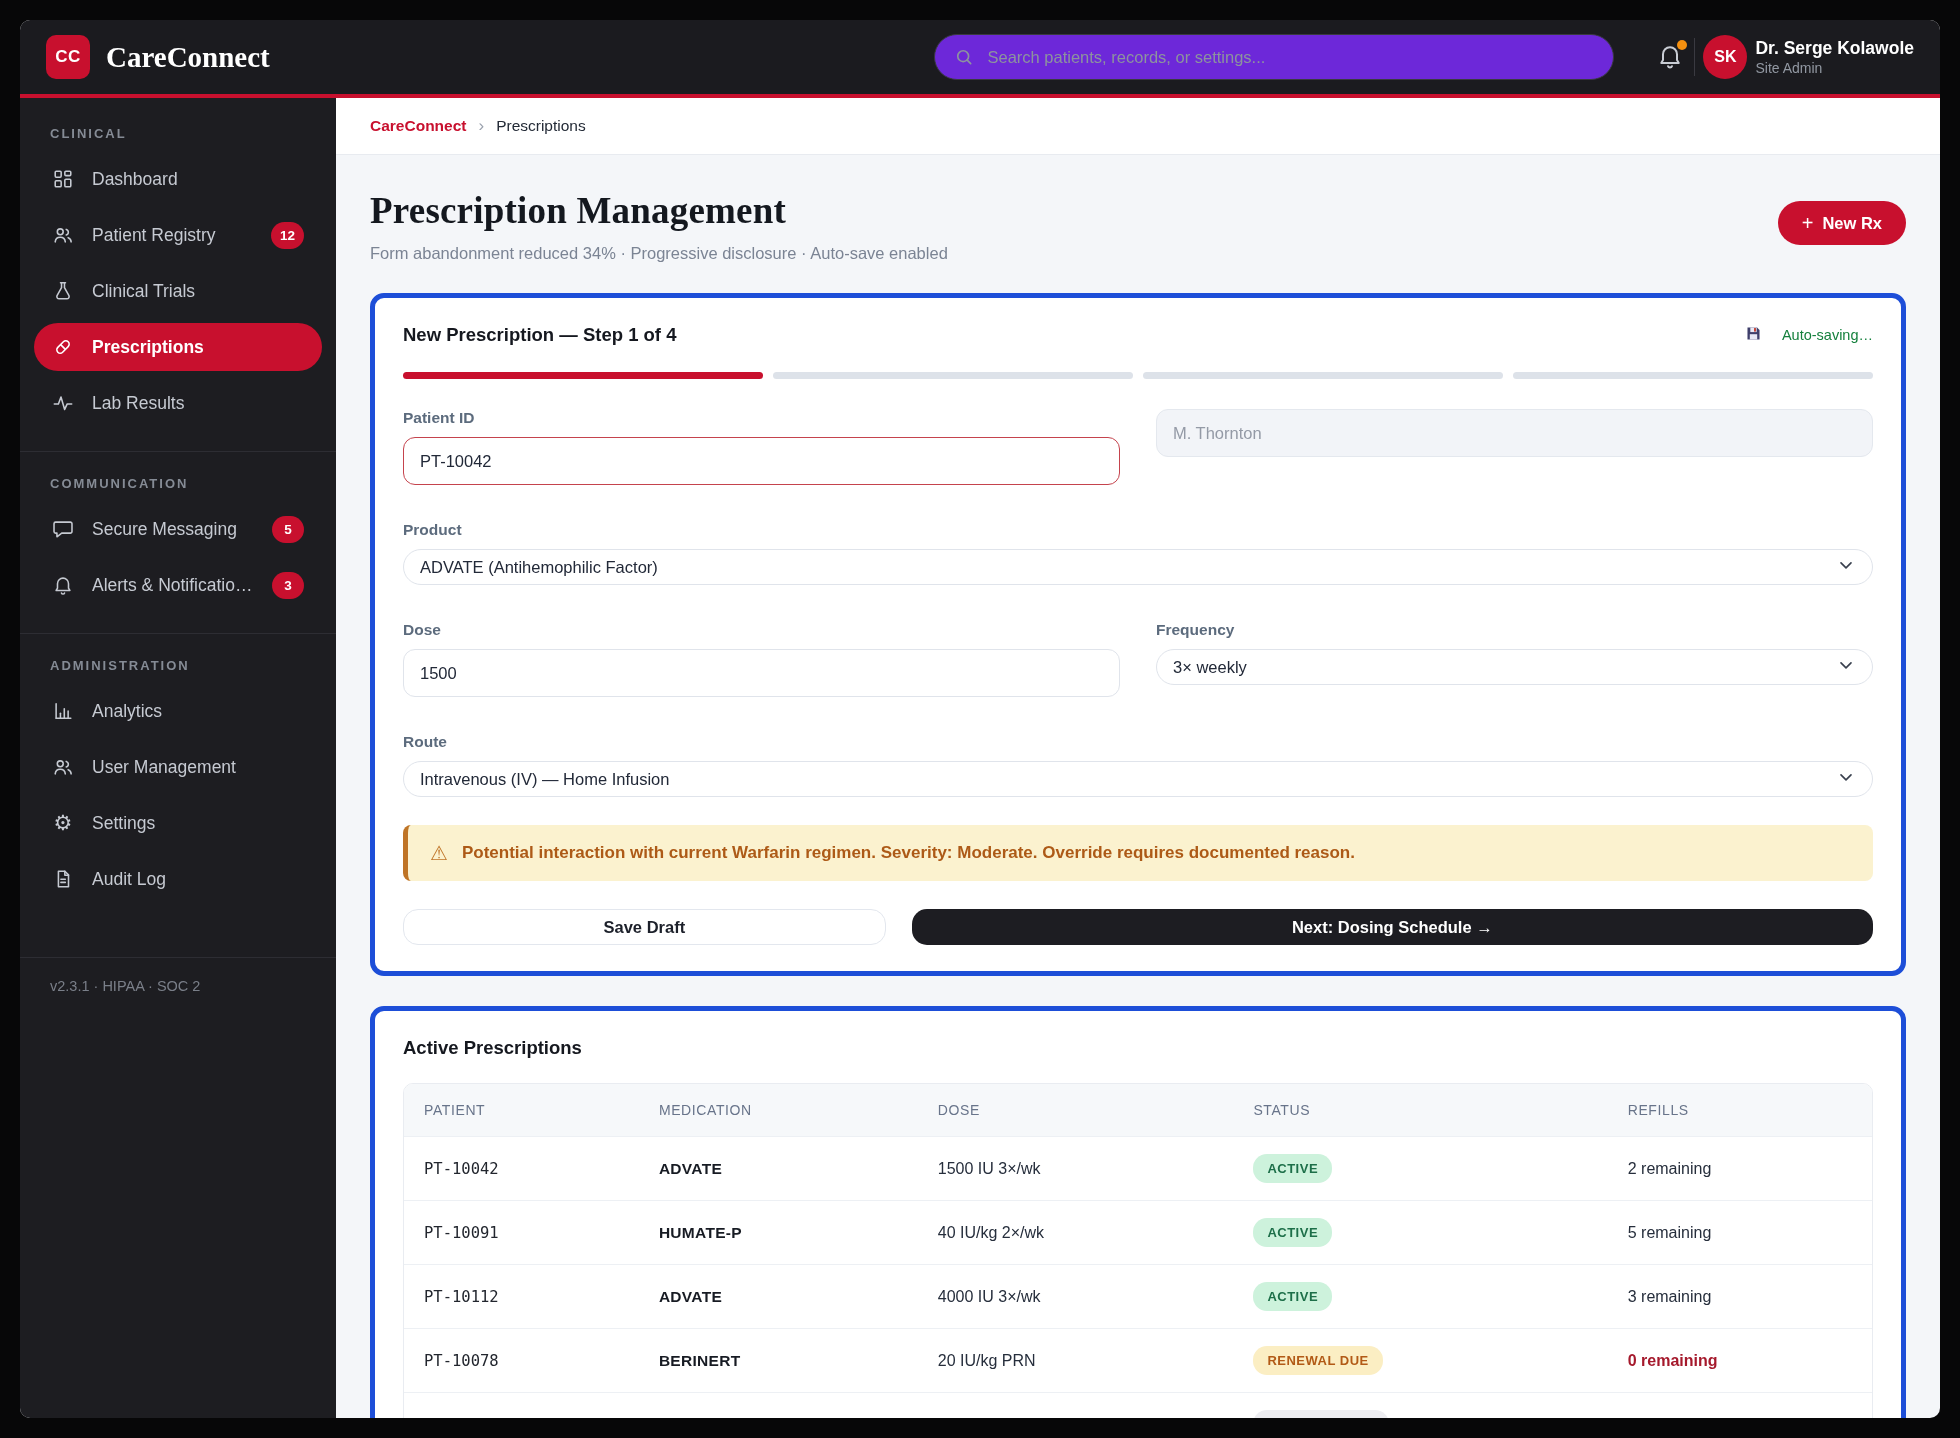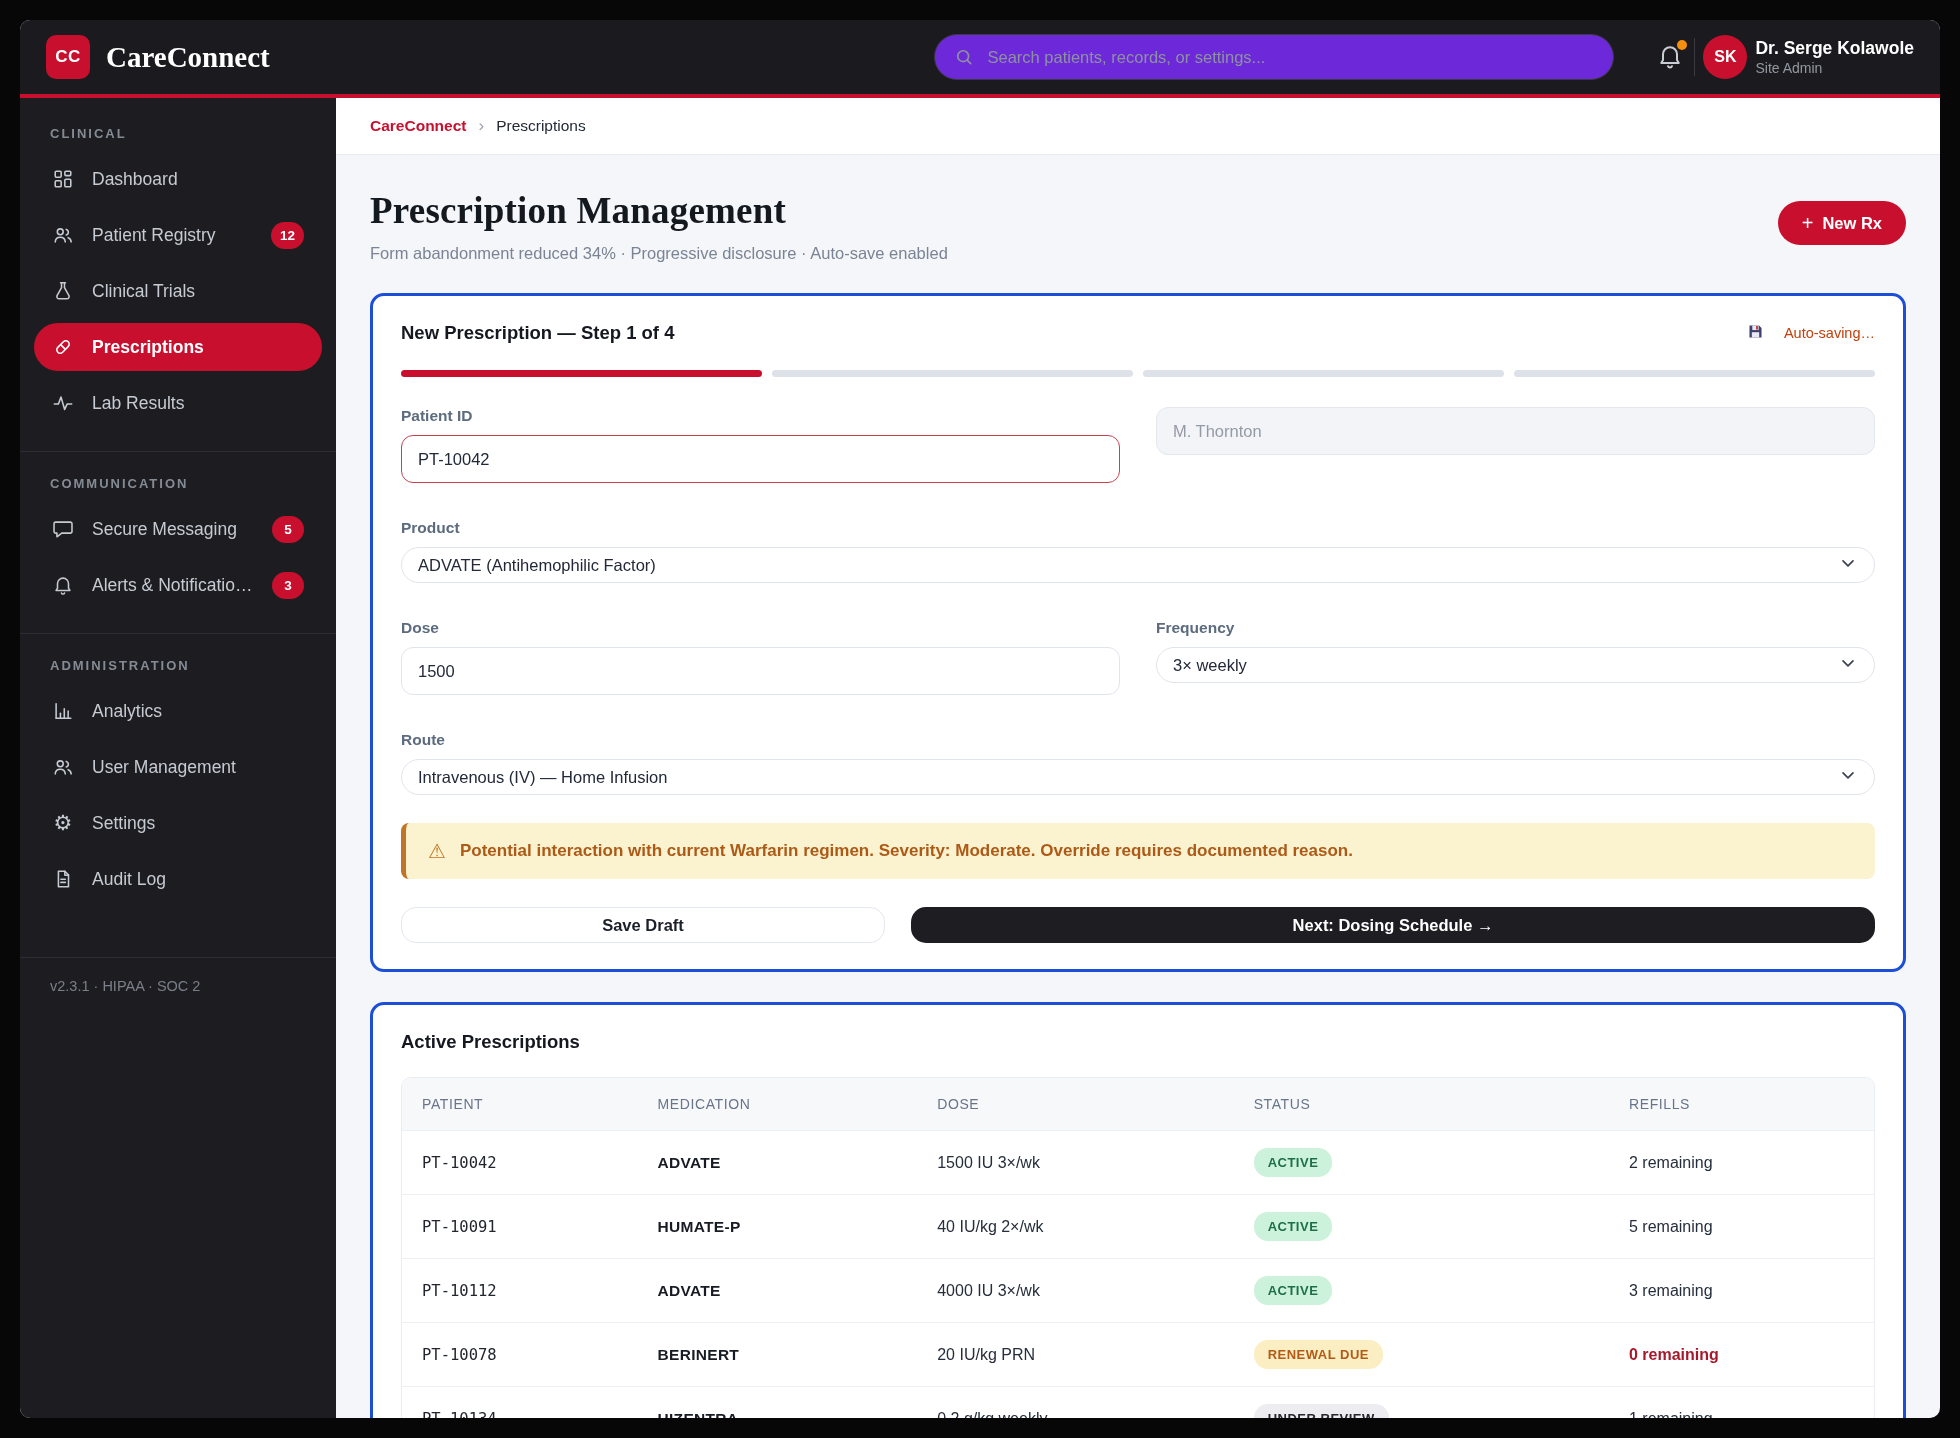--- a/index.html
+++ b/index.html
@@ -60,7 +60,7 @@
                 font-family:inherit; cursor:pointer; }
   .new-rx-btn .plus { font-size:20px; font-weight:normal; }
 
-  .card { background:#fff; border:3px solid #1d4ed8; border-radius:14px; padding:26px 28px; margin-top:30px; }
+  .card { background:#fff; border:5px solid #1d4ed8; border-radius:14px; padding:26px 28px; margin-top:30px; }
   .card-head { display:flex; justify-content:space-between; align-items:center; }
   .card-title { font-size:18.5px; font-weight:bold; color:#15181f; }
   .autosave { display:flex; align-items:center; gap:20px; color:#c2410c; font-size:14.5px; }

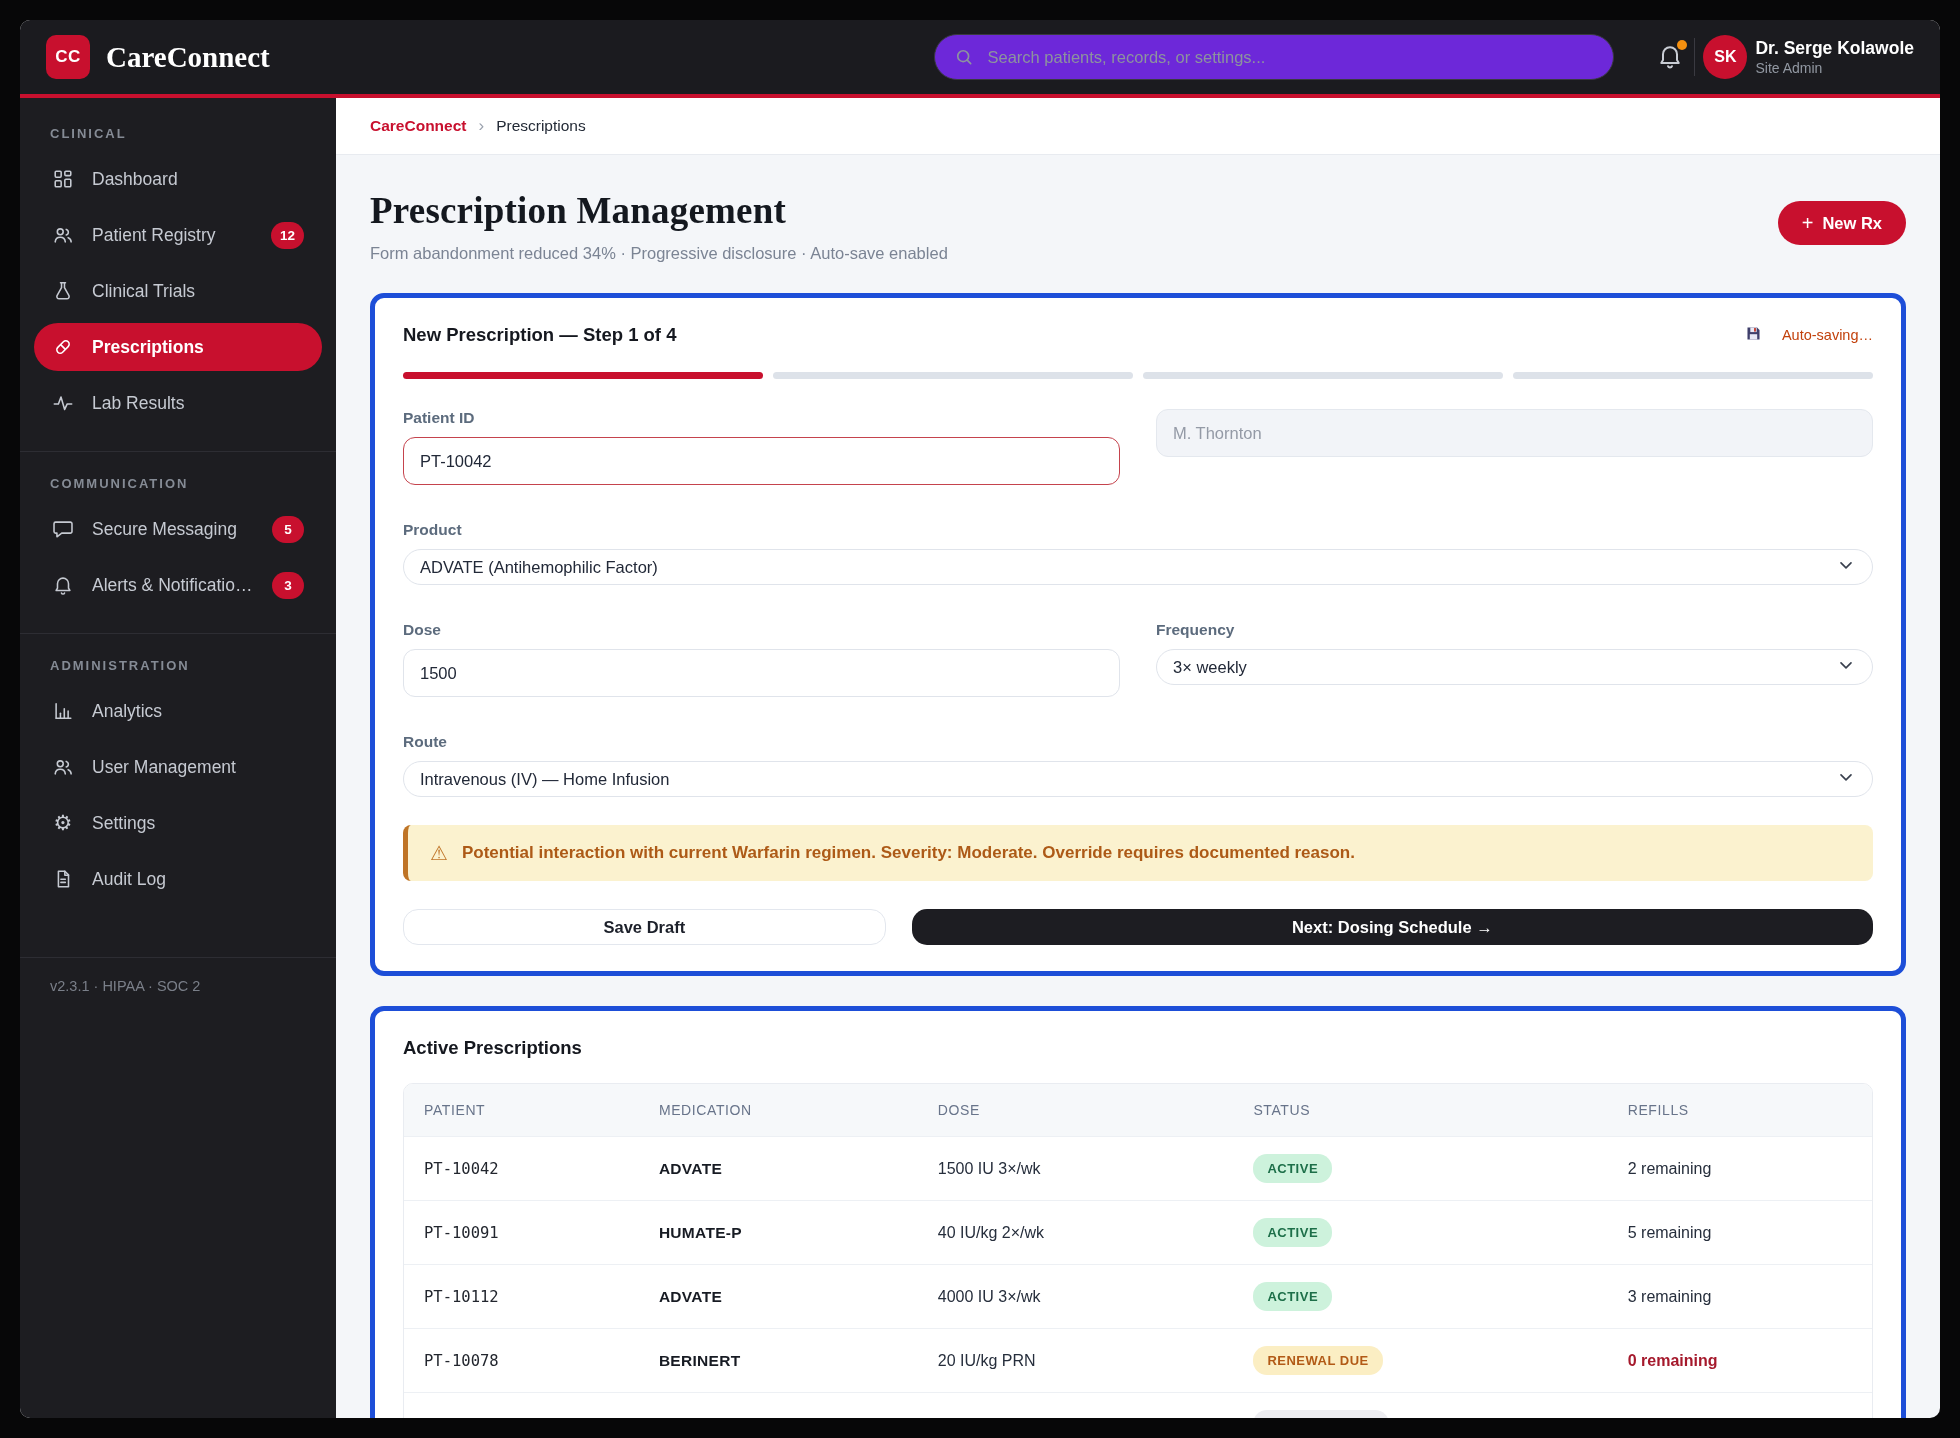--- a/index.html
+++ b/index.html
@@ -63,7 +63,7 @@
   .card { background:#fff; border:5px solid #1d4ed8; border-radius:14px; padding:26px 28px; margin-top:30px; }
   .card-head { display:flex; justify-content:space-between; align-items:center; }
   .card-title { font-size:18.5px; font-weight:bold; color:#15181f; }
-  .autosave { display:flex; align-items:center; gap:20px; color:#c2410c; font-size:14.5px; }
+  .autosave { display:flex; align-items:center; gap:20px; color:#15803d; font-size:14.5px; }
 
   .progress { display:flex; gap:10px; margin-top:26px; }
   .progress .seg { flex:1; height:7px; border-radius:4px; background:#dde2e9; }

